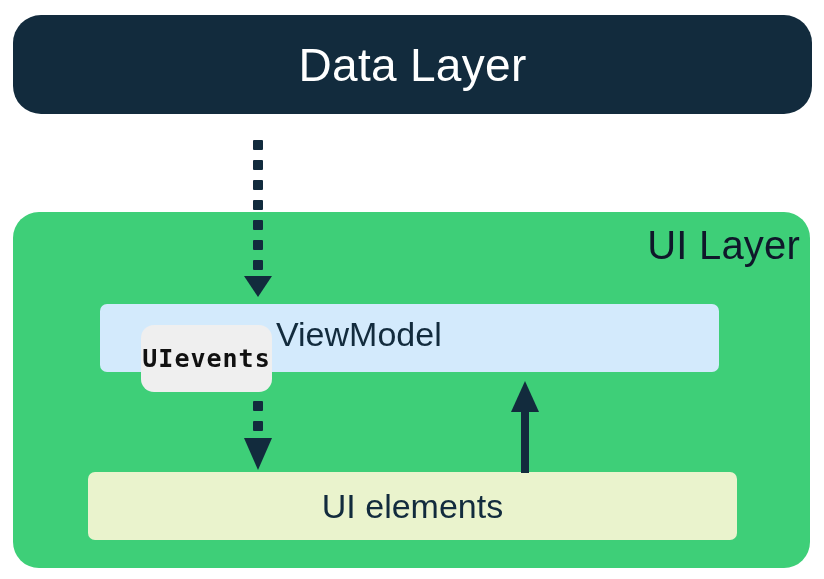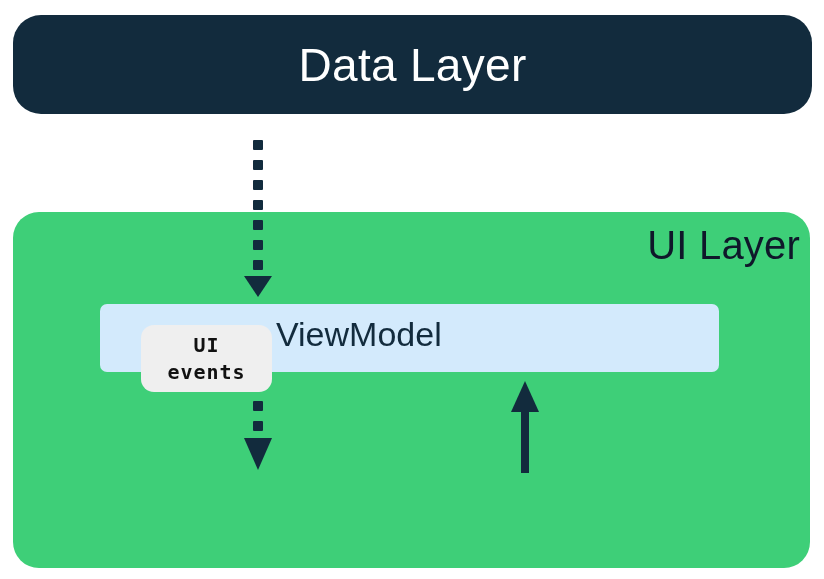--- a/index.html
+++ b/index.html
@@ -113,12 +113,12 @@
     background: #efefef;
     border-radius: 13px;
     display: flex;
-    flex-direction: column;
+    flex-direction: row;
     align-items: center;
     justify-content: center;
     color: #111111;
     font-family: "DejaVu Sans Mono", monospace;
-    font-size: 20px;
+    font-size: 25px;
     font-weight: 700;
     line-height: 27px;
     letter-spacing: 1px;

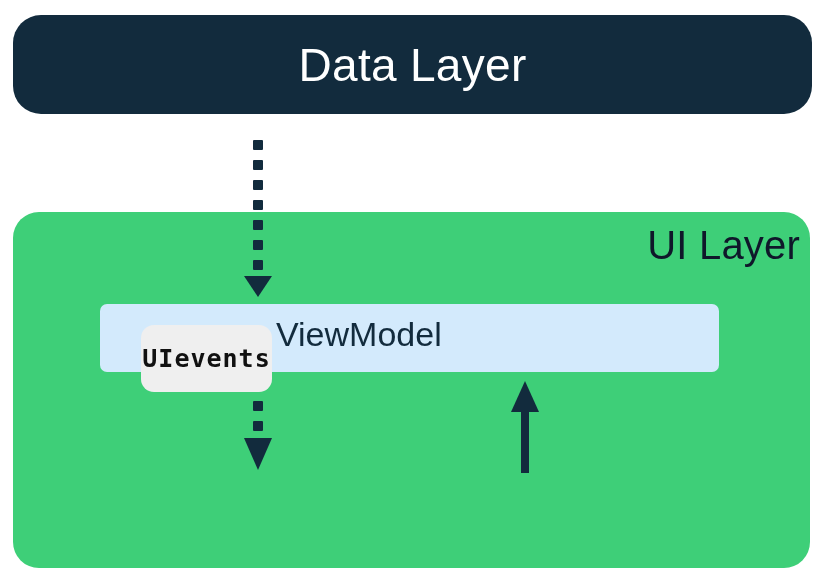--- a/index.html
+++ b/index.html
@@ -188,6 +188,9 @@
     <span>events</span>
   </div>
 
+  <div class="ui-elements-box">
+    <div class="ui-elements-label">UI elements</div>
+  </div>
 
   <svg class="arrow-svg" viewBox="0 0 824 579">
 

